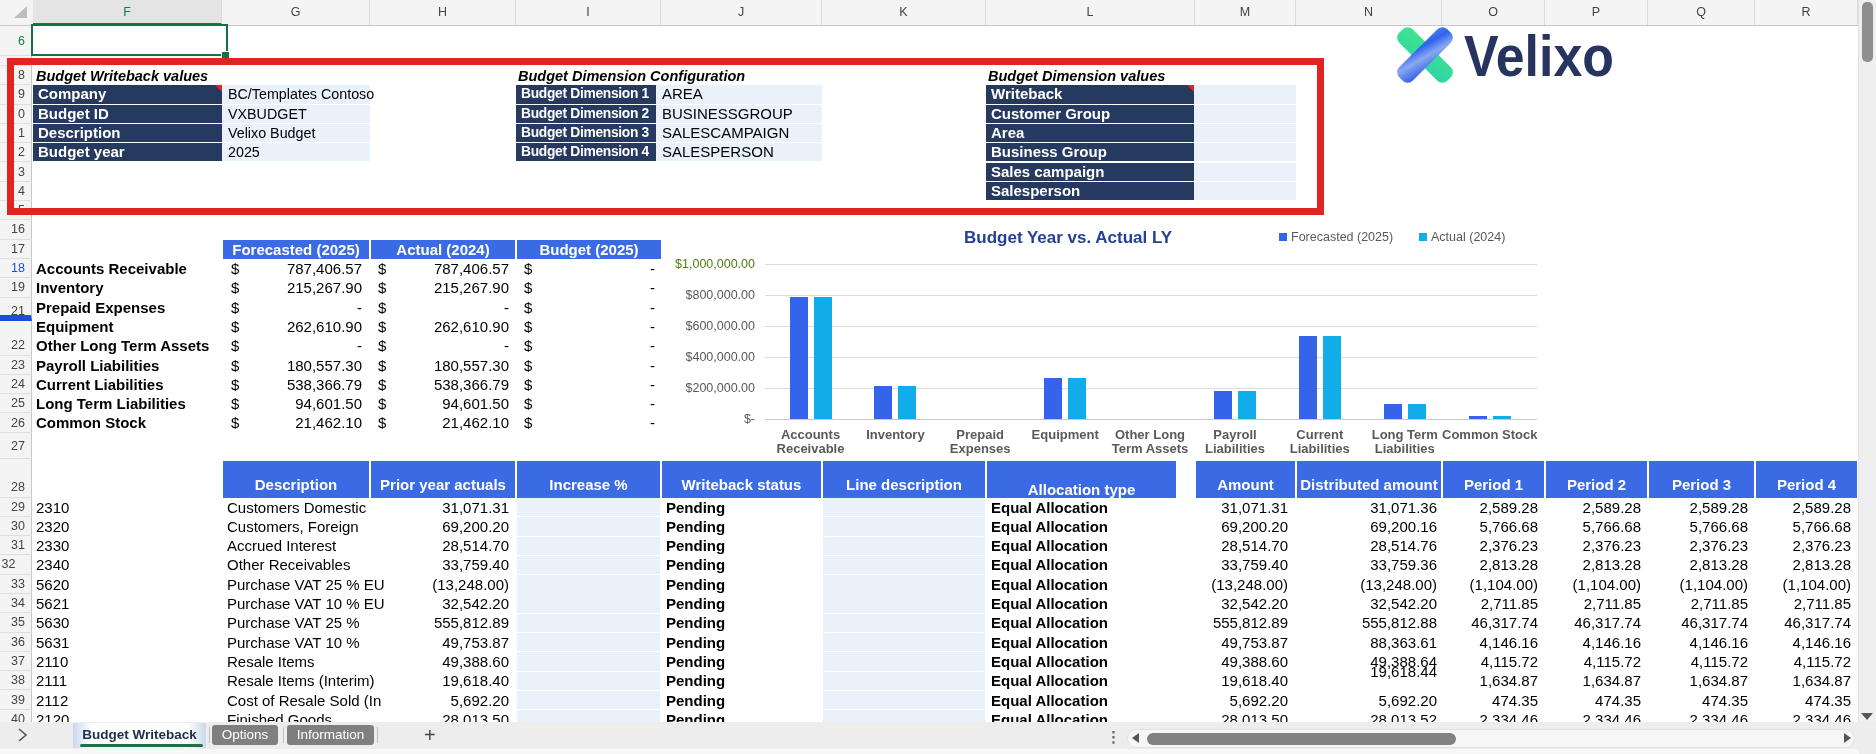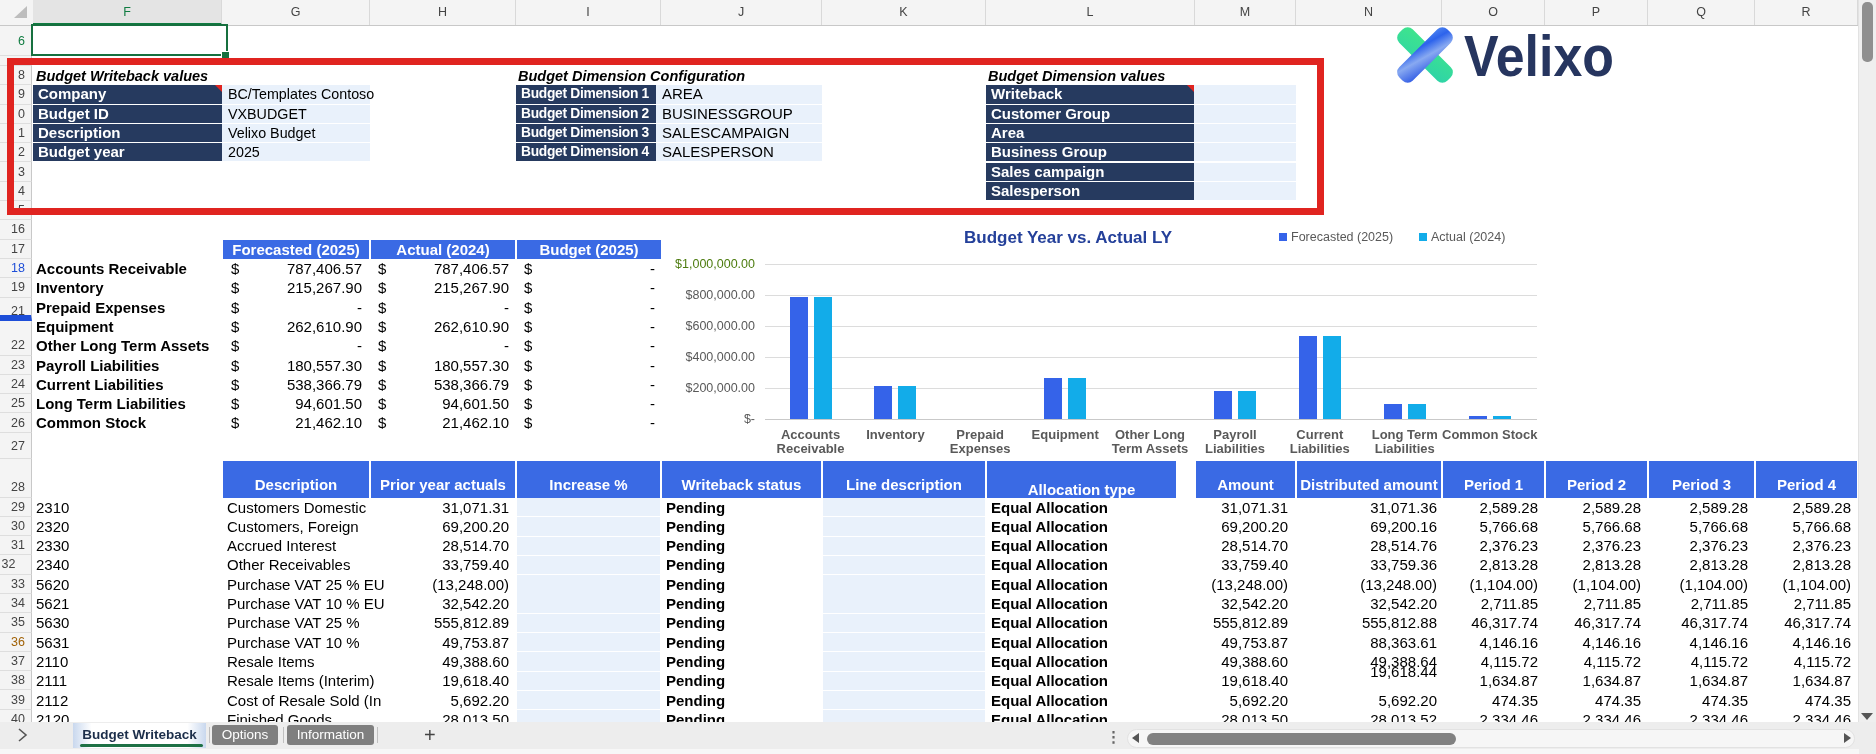--- a/index.html
+++ b/index.html
@@ -63,7 +63,7 @@
 <div class="hd" style="left:0;top:574.7px;width:32px;height:19.3px;line-height:19.3px;border-bottom:1px solid #dedede;border-right:1px solid #c8c8c8;text-align:right;padding-right:6px;color:#444444;overflow:hidden">33</div>
 <div class="hd" style="left:0;top:594.0px;width:32px;height:19.3px;line-height:19.3px;border-bottom:1px solid #dedede;border-right:1px solid #c8c8c8;text-align:right;padding-right:6px;color:#444444;overflow:hidden">34</div>
 <div class="hd" style="left:0;top:613.3px;width:32px;height:19.3px;line-height:19.3px;border-bottom:1px solid #dedede;border-right:1px solid #c8c8c8;text-align:right;padding-right:6px;color:#444444;overflow:hidden">35</div>
-<div class="hd" style="left:0;top:632.6px;width:32px;height:19.3px;line-height:19.3px;border-bottom:1px solid #dedede;border-right:1px solid #c8c8c8;text-align:right;padding-right:6px;color:#a16207;overflow:hidden">36</div>
+<div class="hd" style="left:0;top:632.6px;width:32px;height:19.3px;line-height:19.3px;border-bottom:1px solid #dedede;border-right:1px solid #c8c8c8;text-align:right;padding-right:6px;color:#404040;overflow:hidden">36</div>
 <div class="hd" style="left:0;top:651.9px;width:32px;height:19.3px;line-height:19.3px;border-bottom:1px solid #dedede;border-right:1px solid #c8c8c8;text-align:right;padding-right:6px;color:#444444;overflow:hidden">37</div>
 <div class="hd" style="left:0;top:671.2px;width:32px;height:19.3px;line-height:19.3px;border-bottom:1px solid #dedede;border-right:1px solid #c8c8c8;text-align:right;padding-right:6px;color:#444444;overflow:hidden">38</div>
 <div class="hd" style="left:0;top:690.5px;width:32px;height:19.3px;line-height:19.3px;border-bottom:1px solid #dedede;border-right:1px solid #c8c8c8;text-align:right;padding-right:6px;color:#444444;overflow:hidden">39</div>

